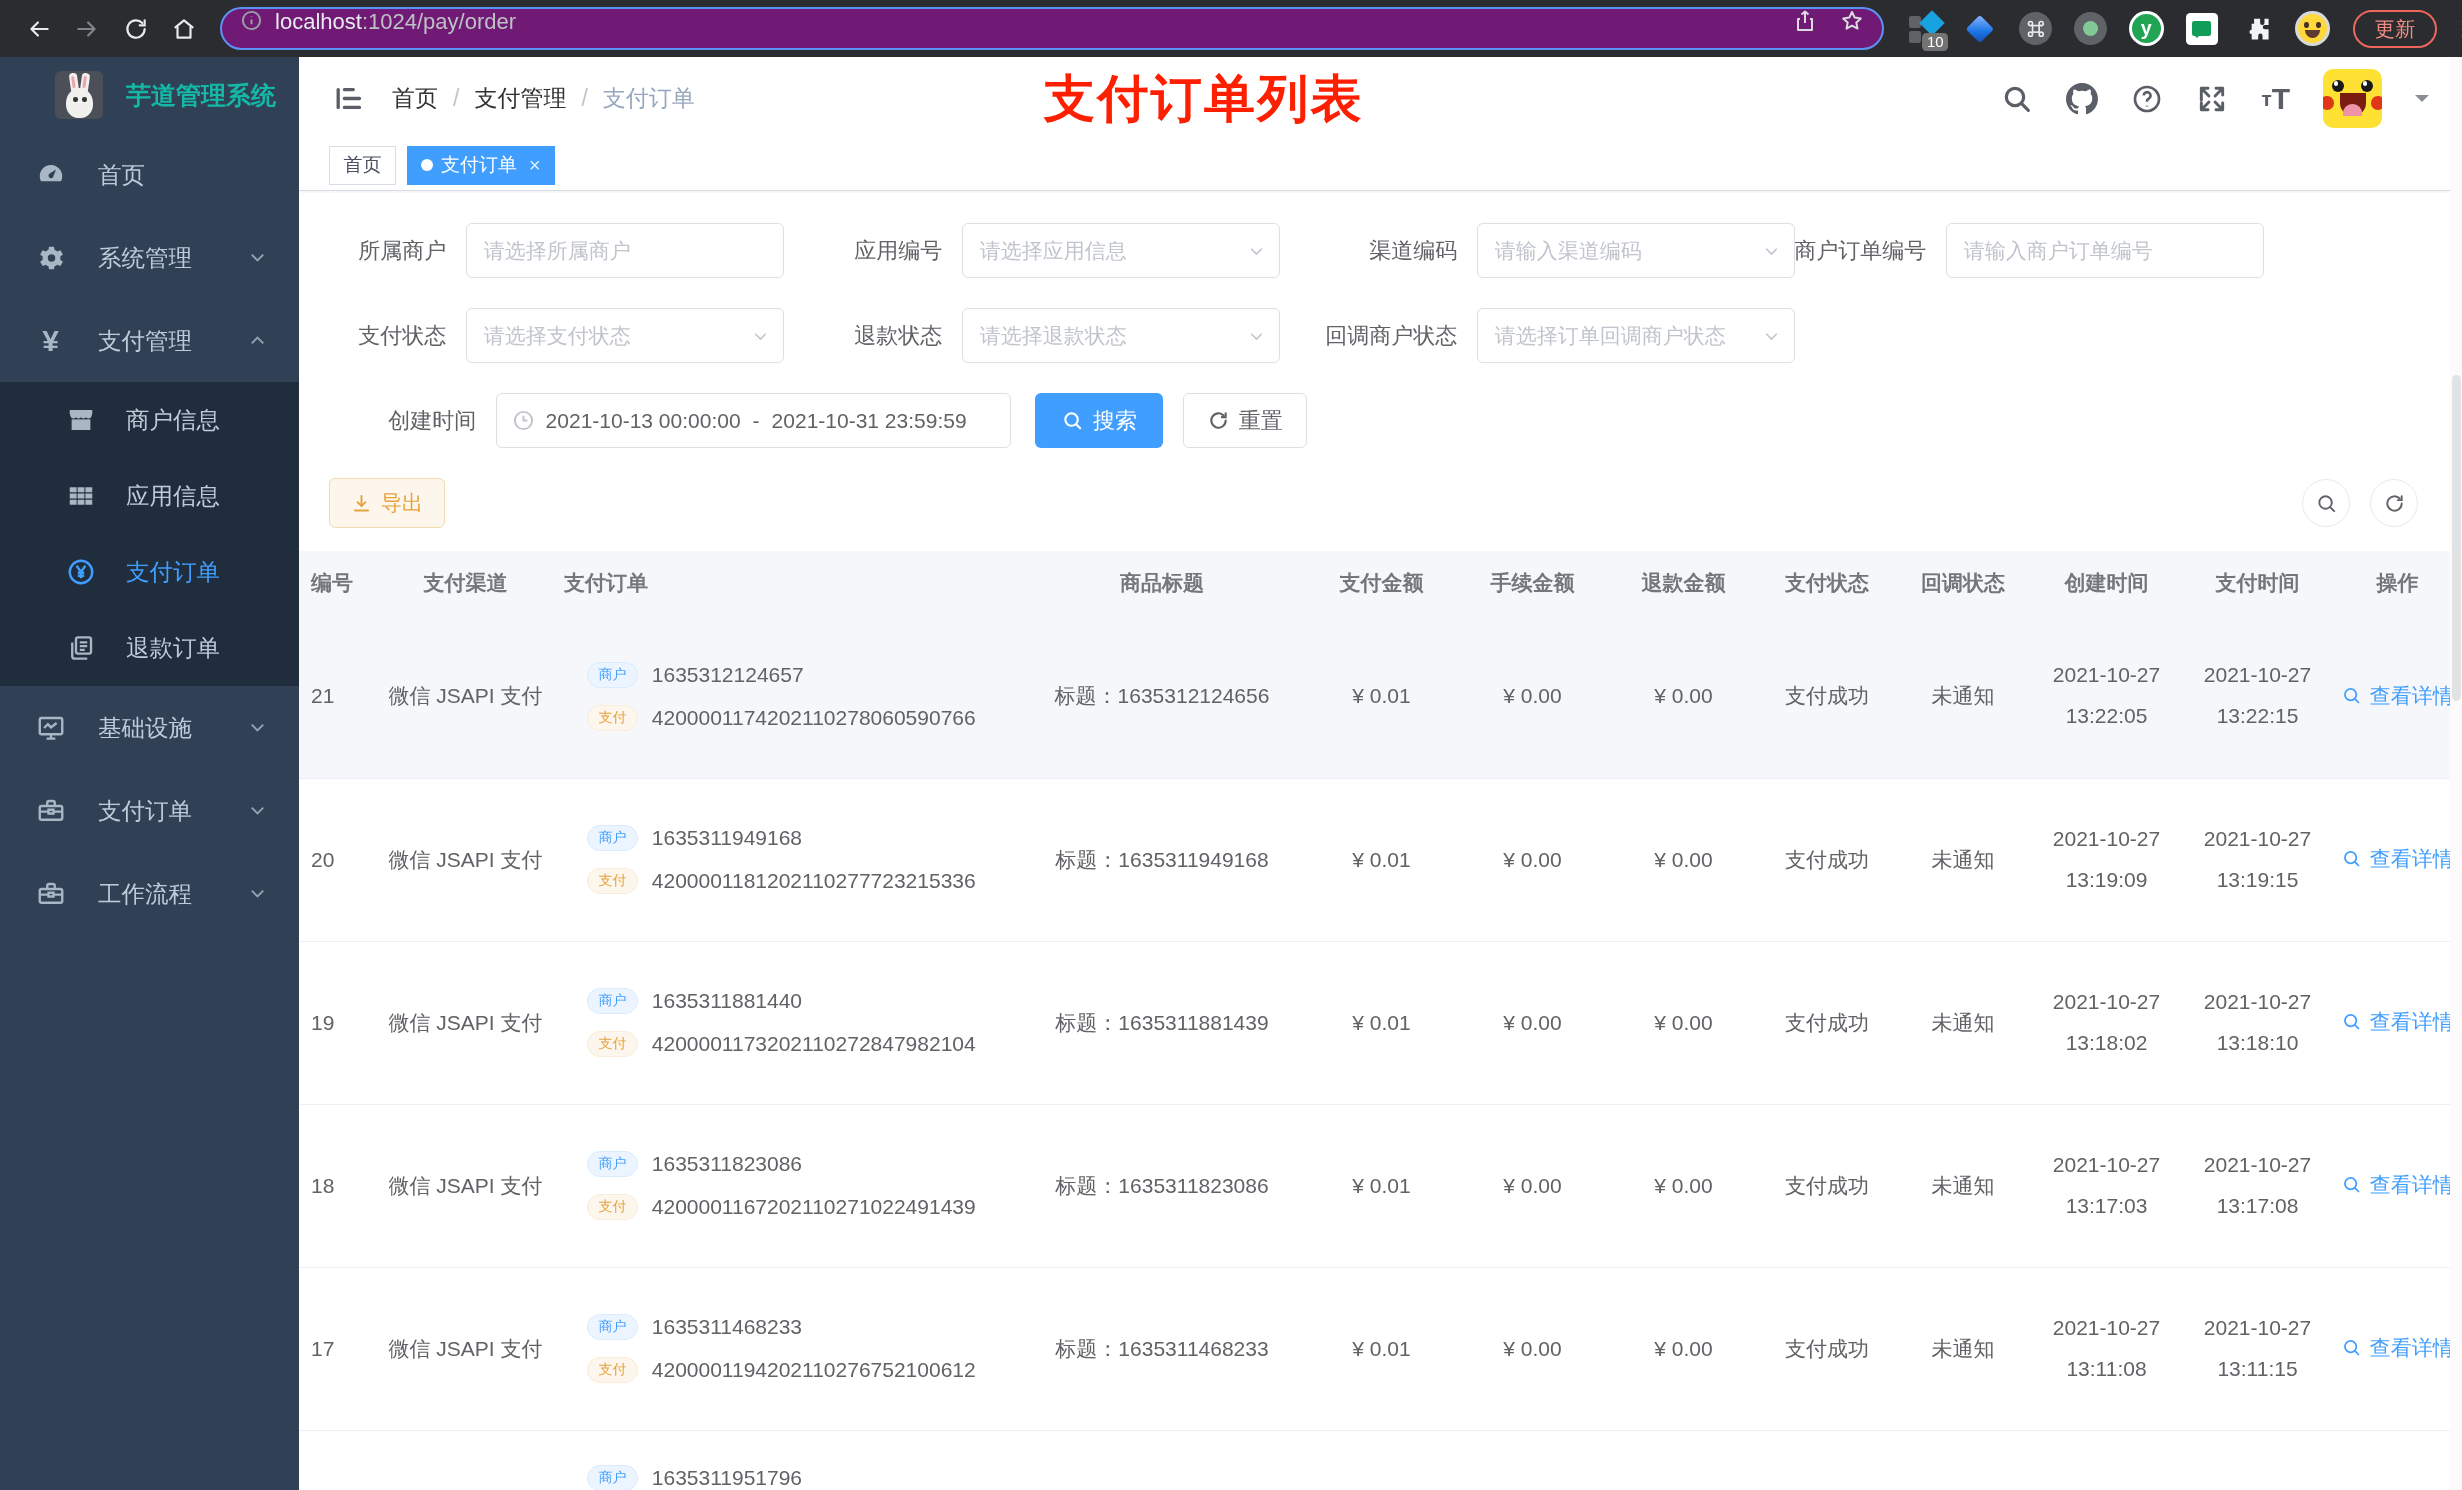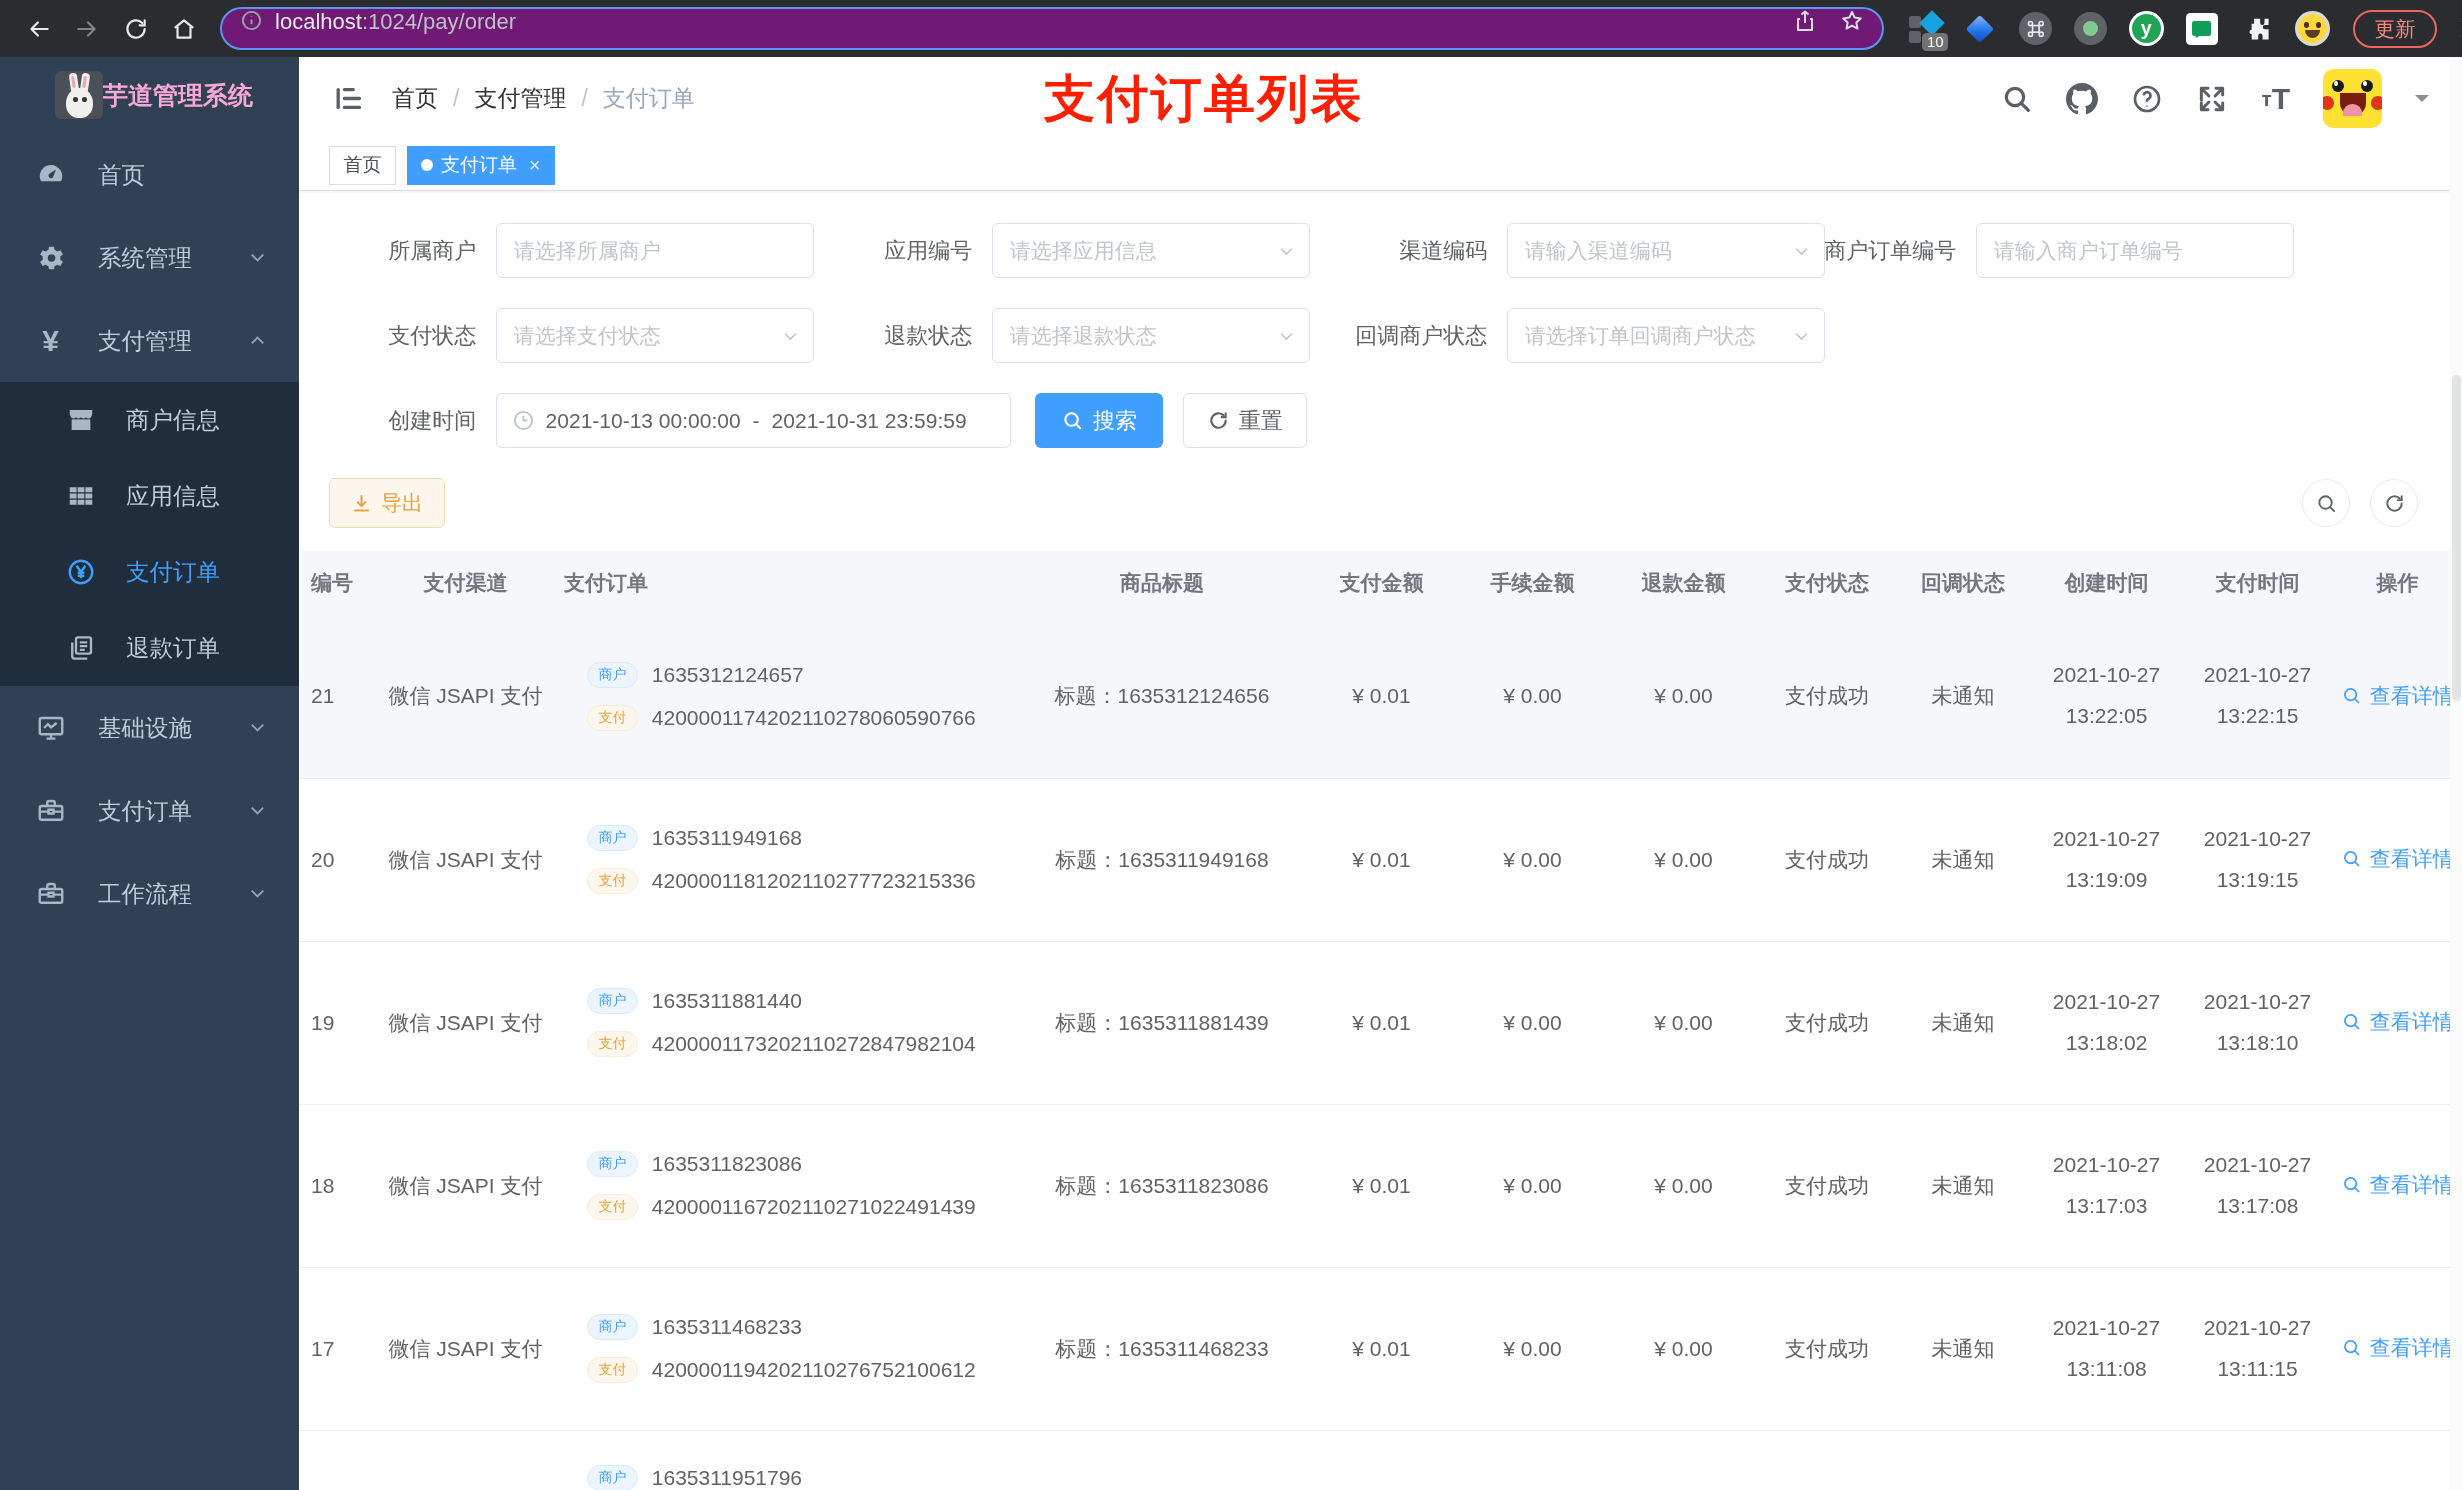--- a/index.html
+++ b/index.html
@@ -47,7 +47,7 @@
   .logo-img .ear:after{content:"";position:absolute;left:2.3px;top:3px;width:3px;height:12px;background:#e8a7b0;border-radius:1.5px}
   .logo-img .eye{position:absolute;width:4.5px;height:4.5px;border-radius:50%;background:#333;top:26px}
   .logo-img .eye.l{left:18px}.logo-img .eye.r{left:27px}
-  .logo-title{color:#f9a8d4;font-size:25px;font-weight:700;white-space:nowrap}
+  .logo-title{color:#14b8a6;font-size:25px;font-weight:700;margin-left:23px;white-space:nowrap}
   .menu-item{height:83px;display:flex;align-items:center;padding:0 30px 0 33px;color:#bfcbd9;font-size:23.5px;cursor:pointer;white-space:nowrap}
   .menu-item .ic{width:35px;margin-right:30px;display:flex;justify-content:center;color:#a9b6c4}
   .menu-item .ic svg{width:30px;height:30px}

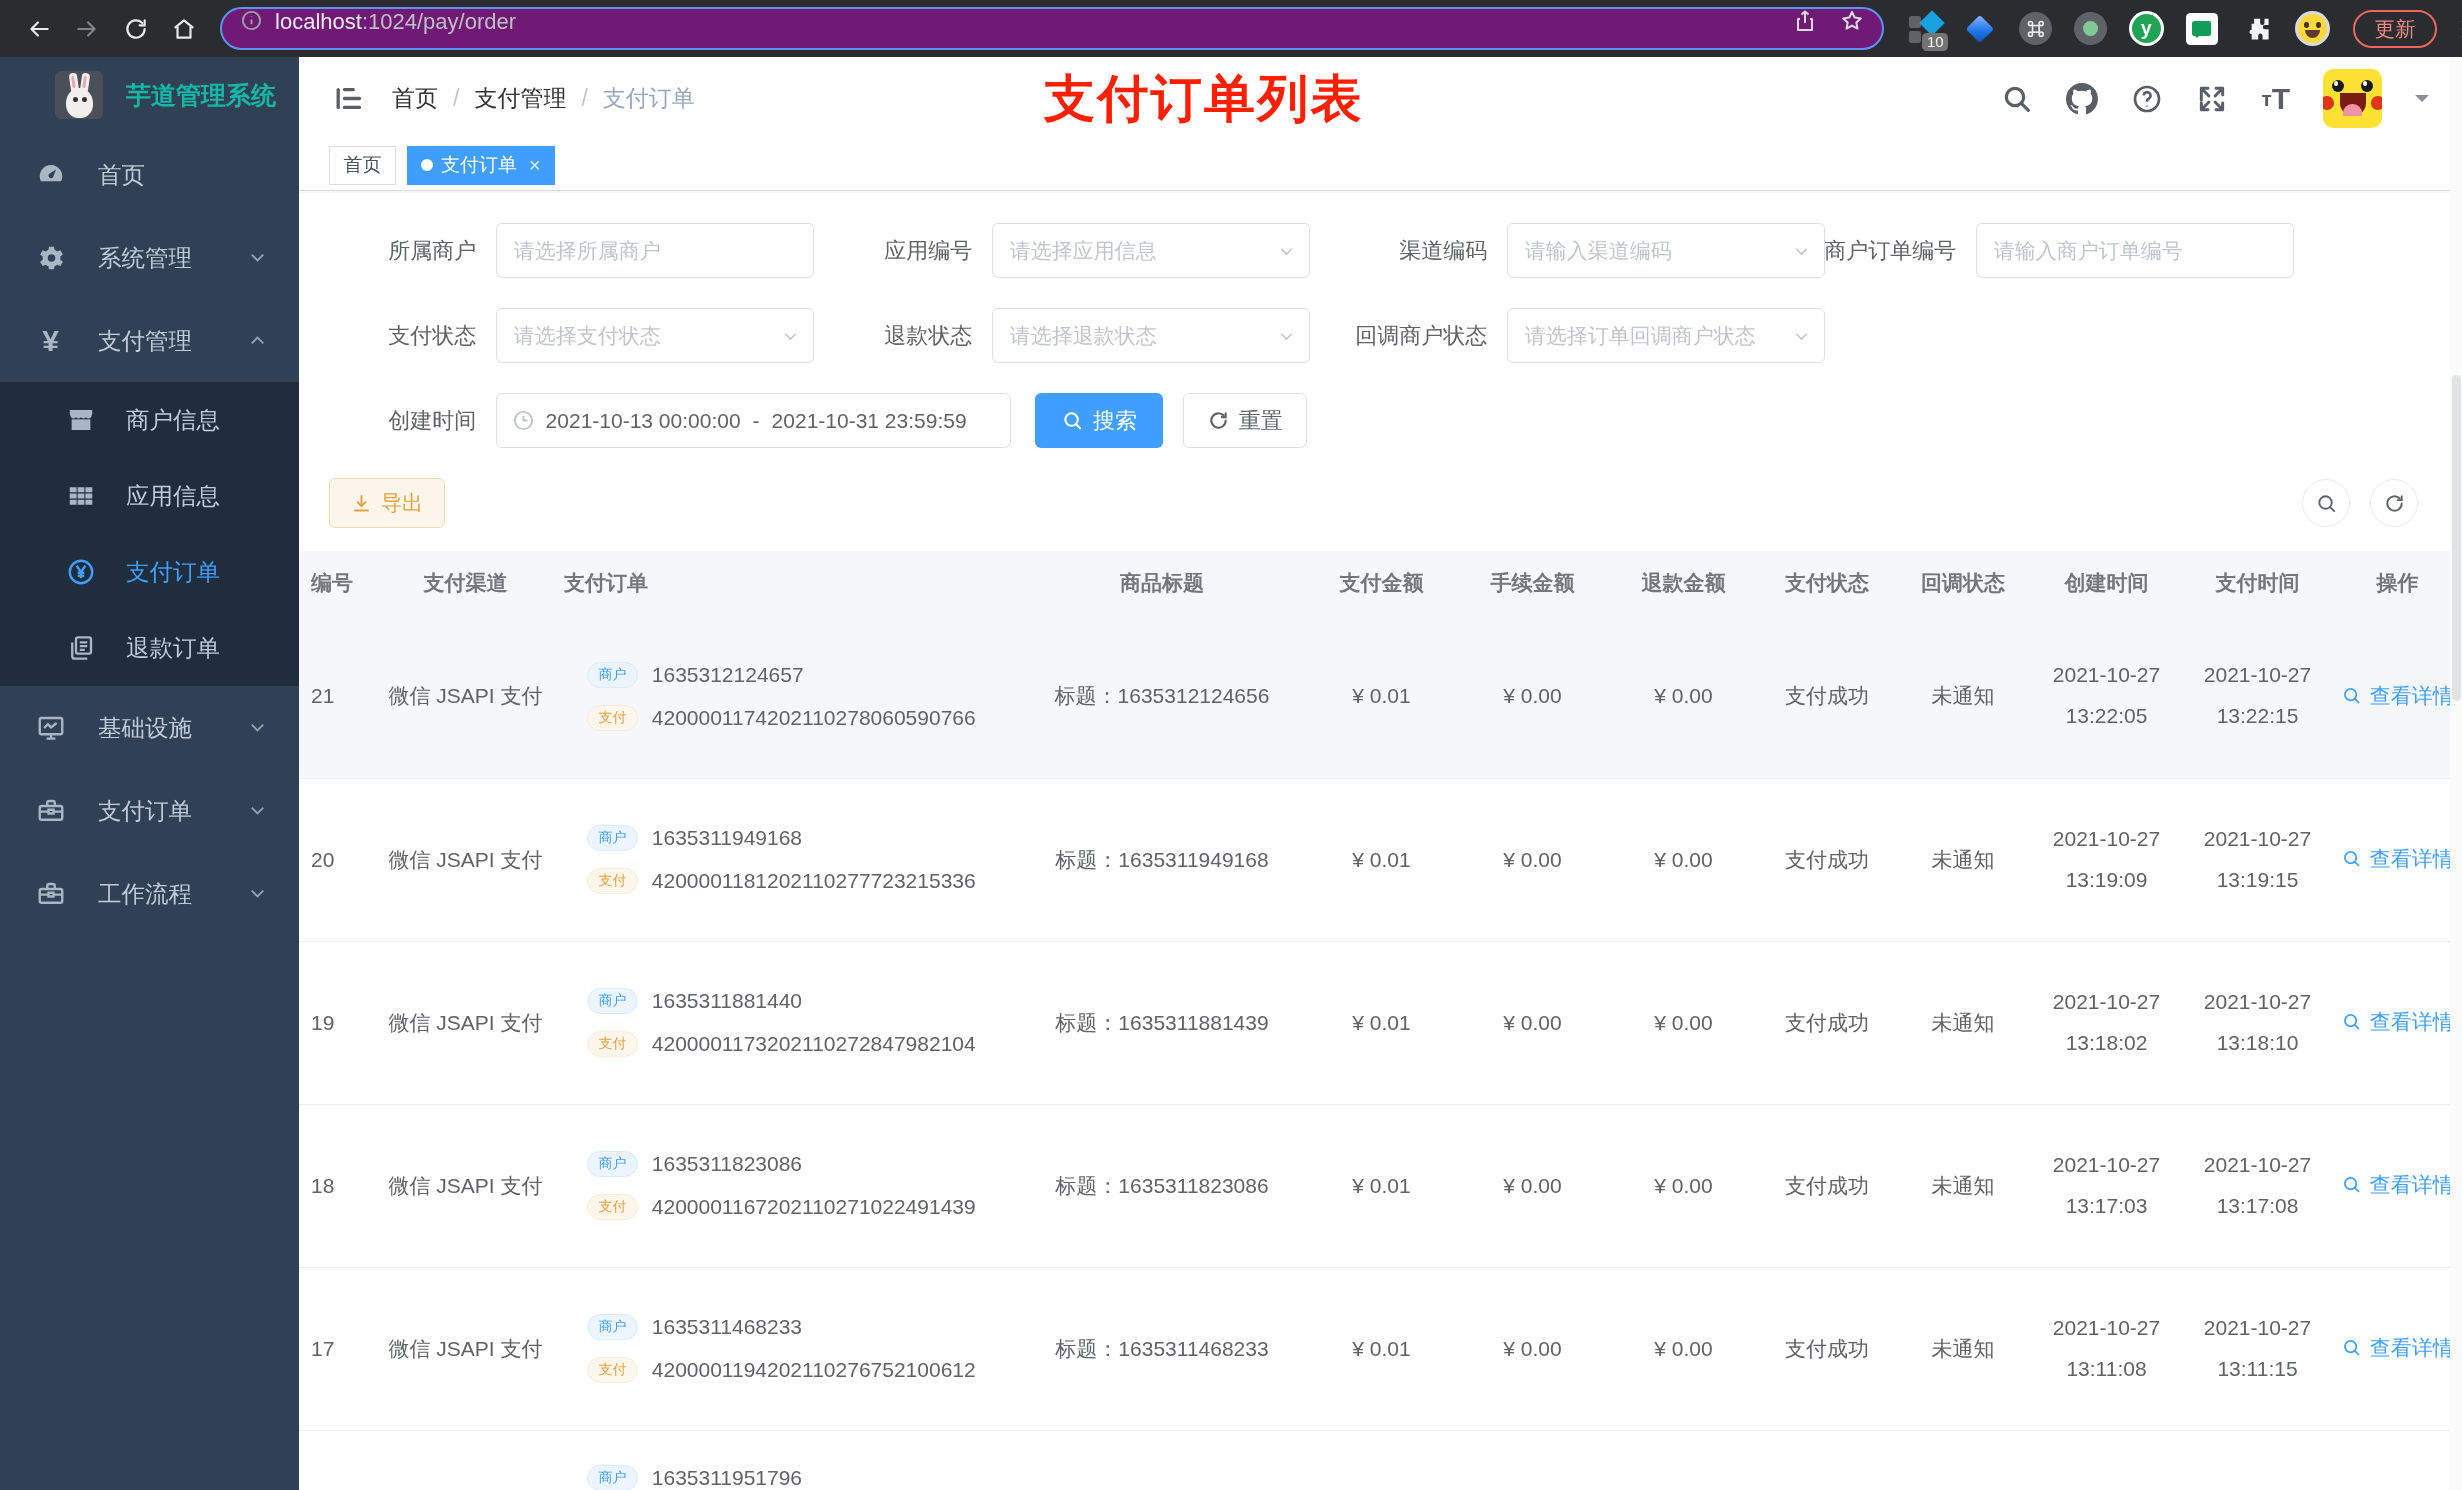--- a/index.html
+++ b/index.html
@@ -97,7 +97,7 @@
   
   .content{position:absolute;top:136px;left:0;right:0;bottom:0;overflow:hidden;background:#fff}
   .filter-area{padding-top:30px}
-  .f-grid{display:grid;grid-template-columns:496px 515px 469px 575px;row-gap:30px;padding-left:30px}
+  .f-grid{display:grid;grid-template-columns:496px 515px 469px 575px;row-gap:30px;}
   .f-cell{display:flex;align-items:center}
   .f-label{width:167px;text-align:right;padding-right:19.7px;font-size:22px;color:#606266;font-weight:500;flex:none;white-space:nowrap}
   .f-input{position:relative;width:318px;height:55px;border:1.5px solid #dcdfe6;border-radius:6px;background:#fff;display:flex;align-items:center;padding:0 16.7px;flex:none}

